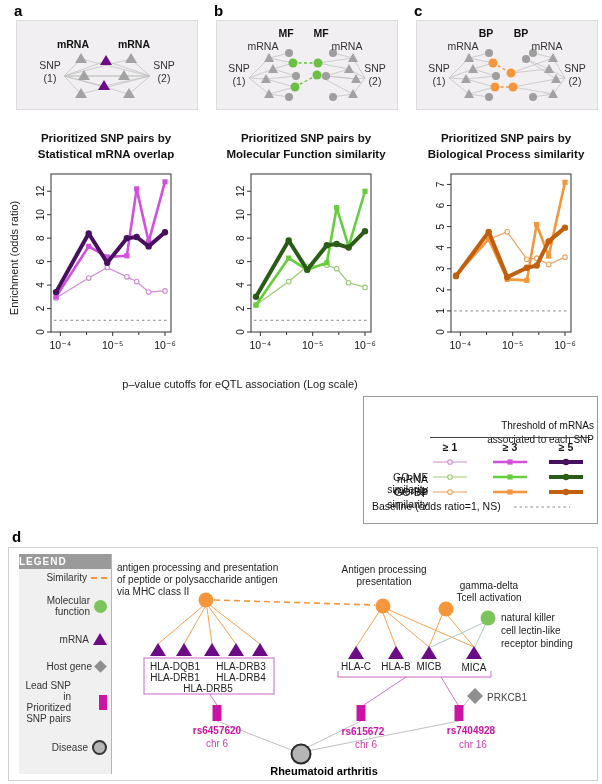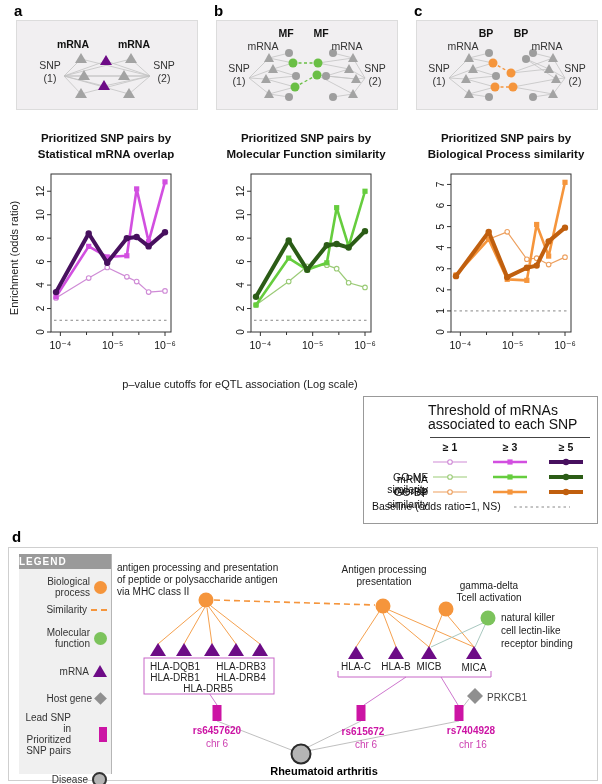--- a/index.html
+++ b/index.html
@@ -16,7 +16,7 @@
 
   
   .lgbox{position:absolute;left:363px;top:396px;width:233px;height:126px;border:1px solid #999;background:#fff;}
-  .lg-title{position:absolute;left:64px;top:6px;width:166px;text-align:left;font-size:14px;line-height:14px;color:#111;}
+  .lg-title{position:absolute;left:64px;top:22px;width:166px;text-align:right;font-size:10px;line-height:14px;color:#111;}
   .lg-rule{position:absolute;left:66px;top:40px;width:160px;border-top:1px solid #444;}
   .lg-colhead{position:absolute;top:44px;font-size:10.5px;font-weight:bold;text-align:center;width:40px;}
   .lg-rowlabel{position:absolute;left:0px;width:64px;text-align:right;font-size:10.5px;color:#111;}

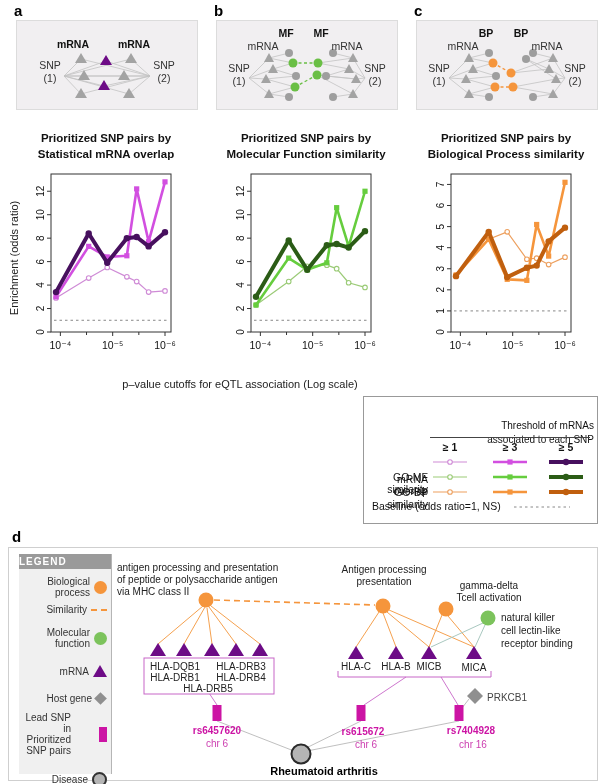--- a/index.html
+++ b/index.html
@@ -471,13 +471,6 @@
   <div class="dbox">
     <div class="dlegend">
       <div class="dlegend-header">LEGEND</div>
-      <div class="ditem" style="margin-top:4px;">
-        <div class="lab">
-          <div>Biological</div>
-          <div>process</div>
-        </div>
-        <span class="mk mk-circle" style="background:#f5953c;"></span>
-      </div>
       <div class="ditem">
         <div class="lab">Similarity</div>
         <span class="mk mk-dash"></span>

